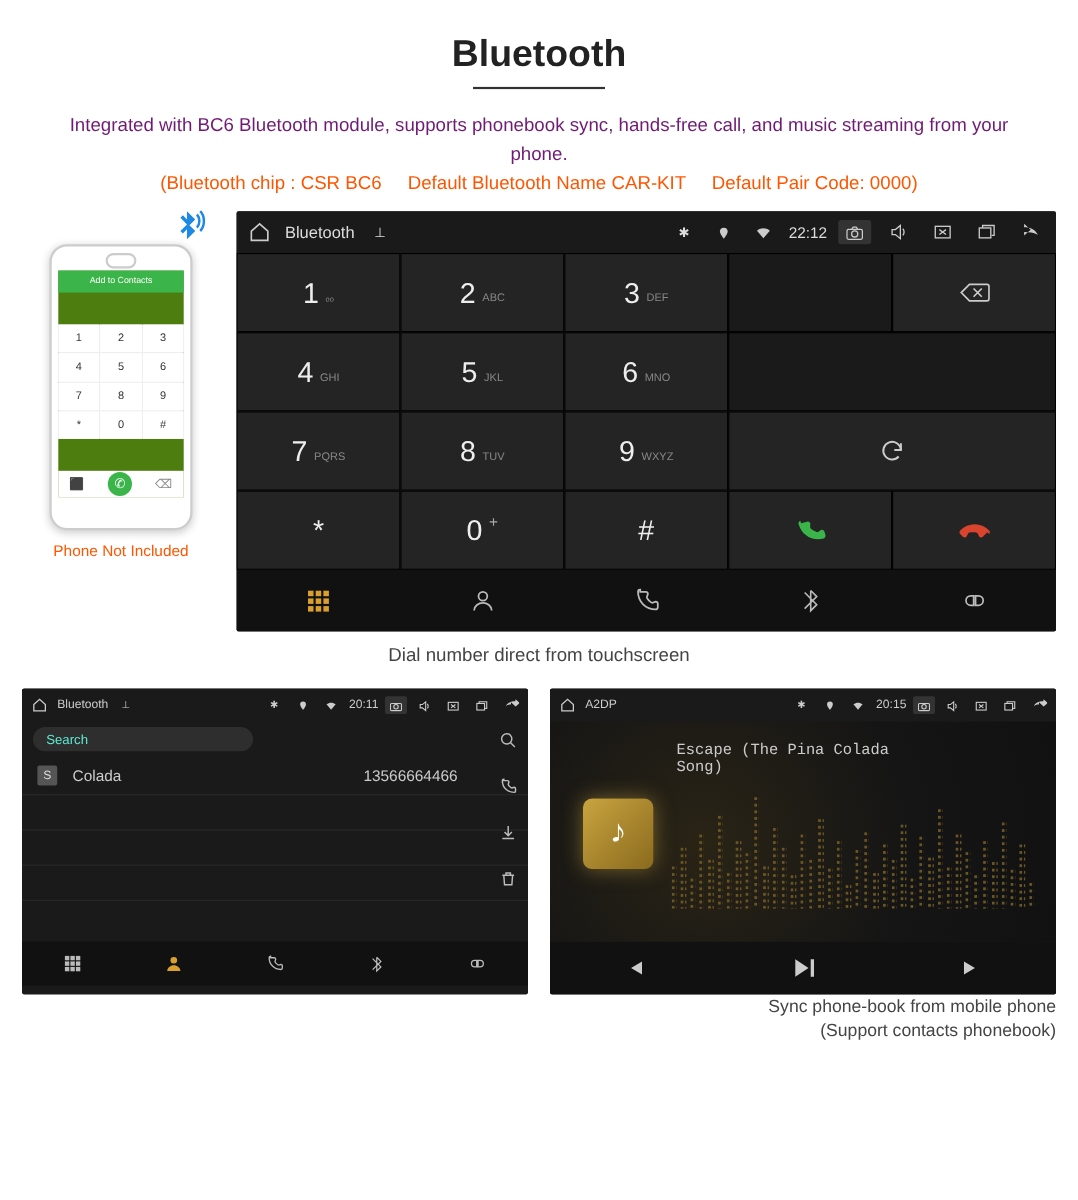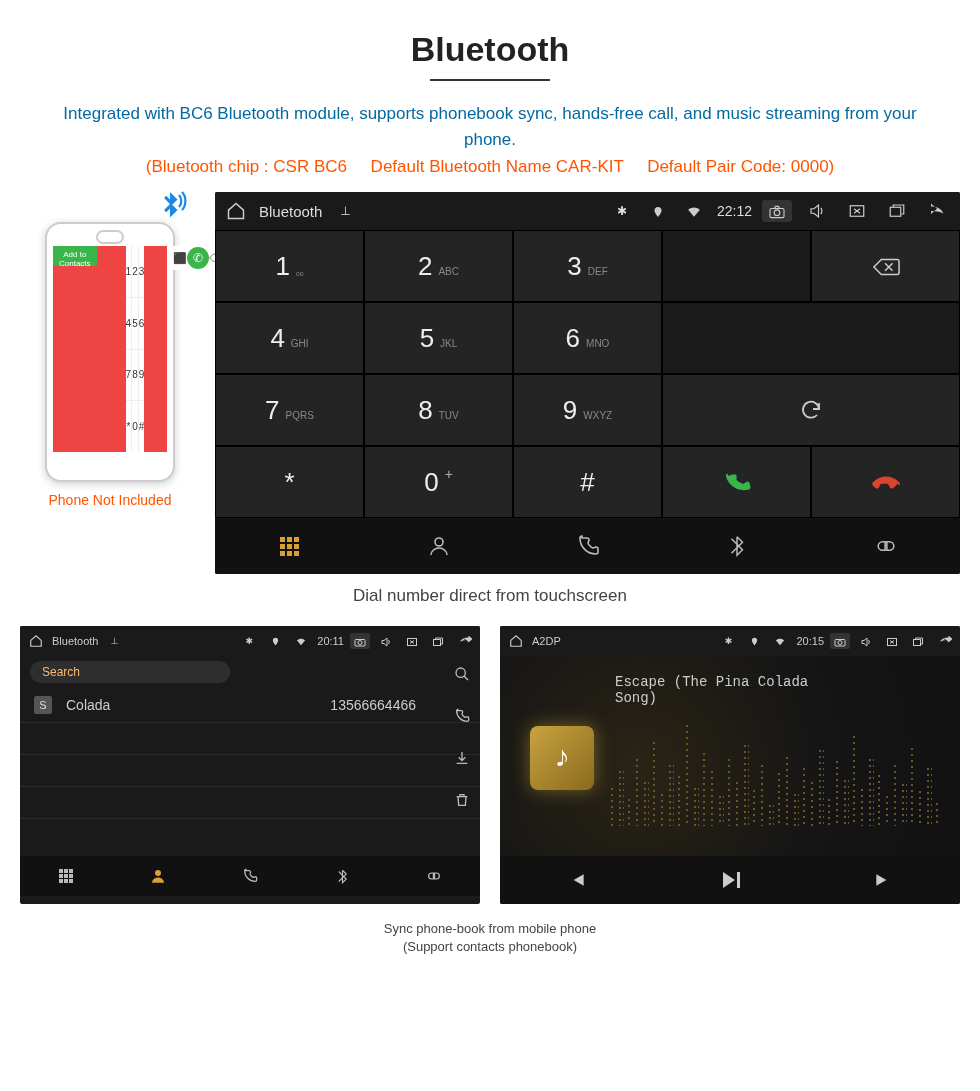--- a/index.html
+++ b/index.html
@@ -25,7 +25,7 @@
 .subtitle {
   text-align: center;
   font-size: 17px;
-  color: #0369a1;
+  color: #701a75;
   line-height: 1.5;
   padding: 0 60px;
 }

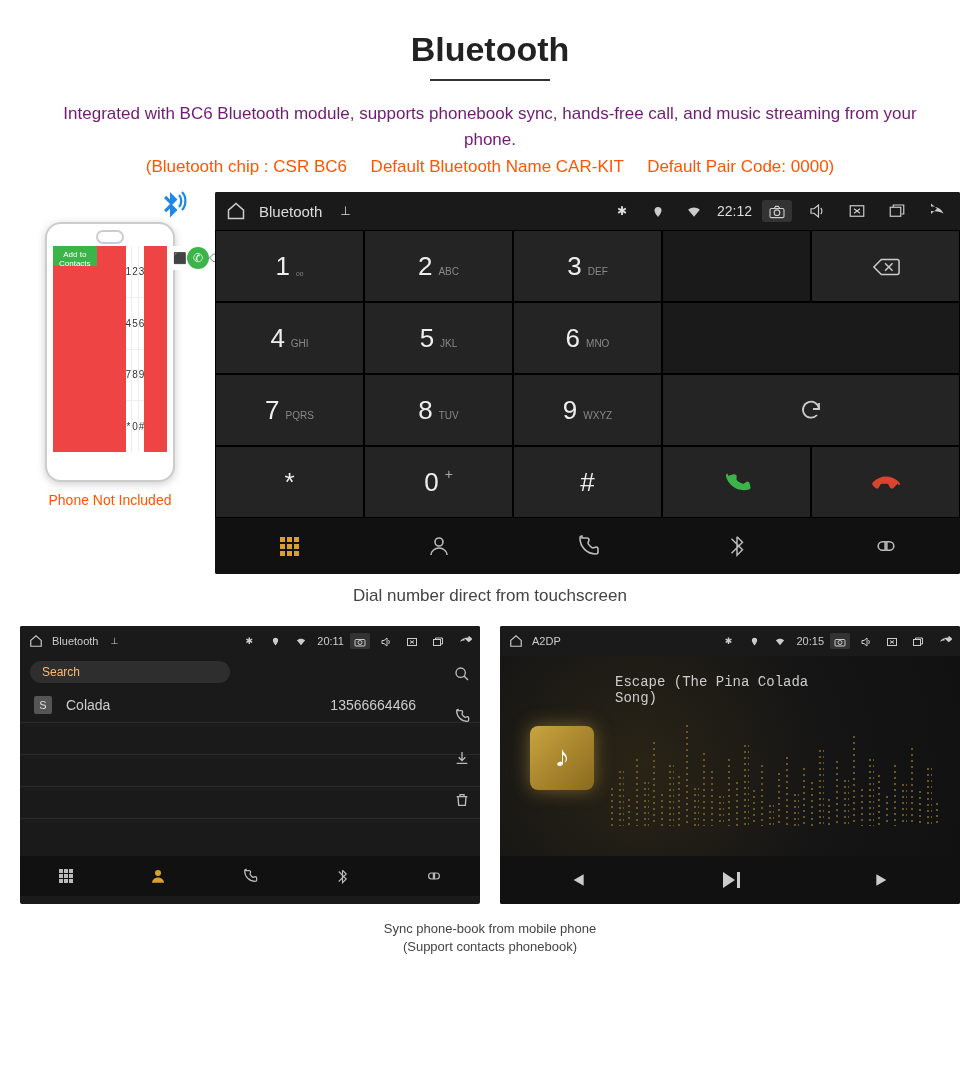--- a/index.html
+++ b/index.html
@@ -69,9 +69,10 @@
   left: 6px;
   right: 6px;
   bottom: 28px;
-  background: #ef4444;
+  background: #4d7c0f;
   font-size: 7px;
   display: flex;
+  flex-direction: column;
   gap: 29px;
 }
 .phone-top-bar { background:#3bb54a; height:20px; color:#fff; font-size:8px; padding:4px 6px; }

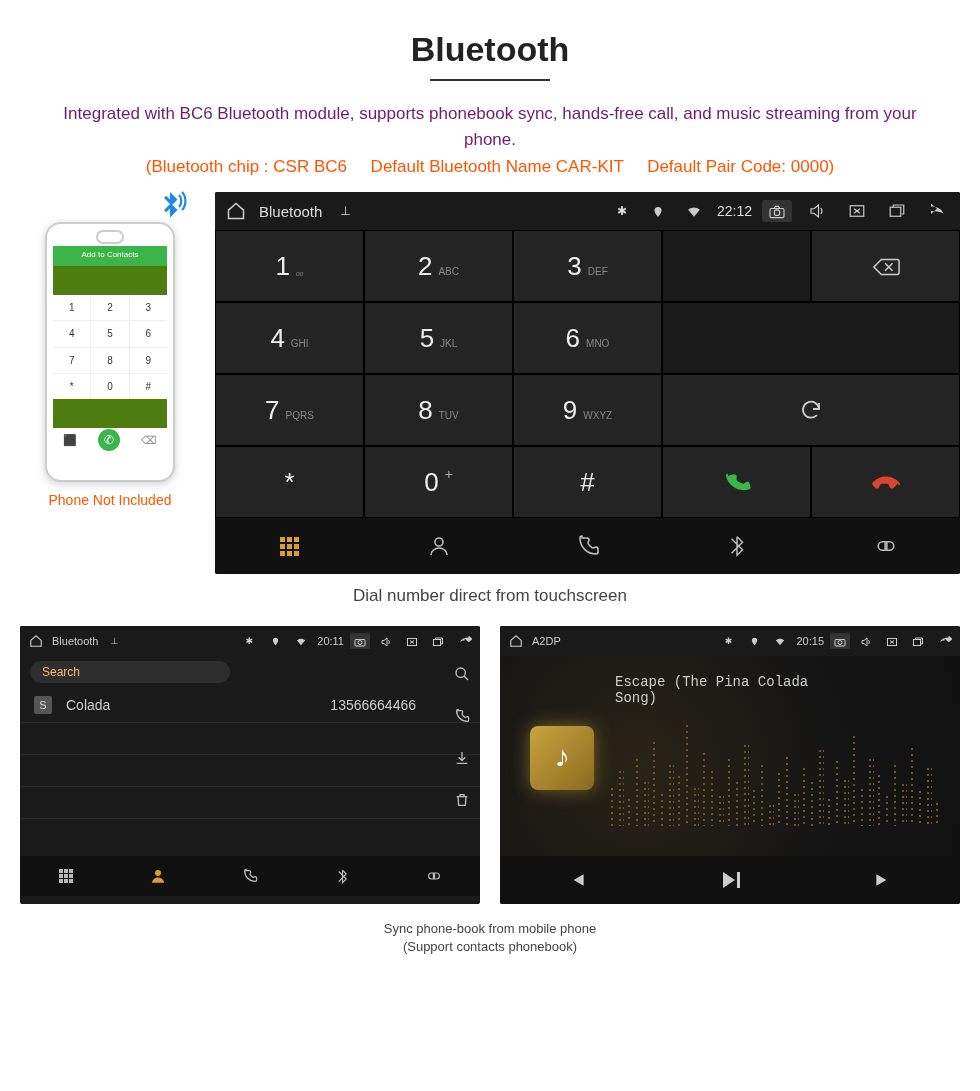--- a/index.html
+++ b/index.html
@@ -200,7 +200,7 @@
   background:#2e2e2e;
   border-radius:14px;
   font-size:12px;
-  color:#fdba74;
+  color:#5eead4;
   padding:4px 12px;
   width:200px;
 }

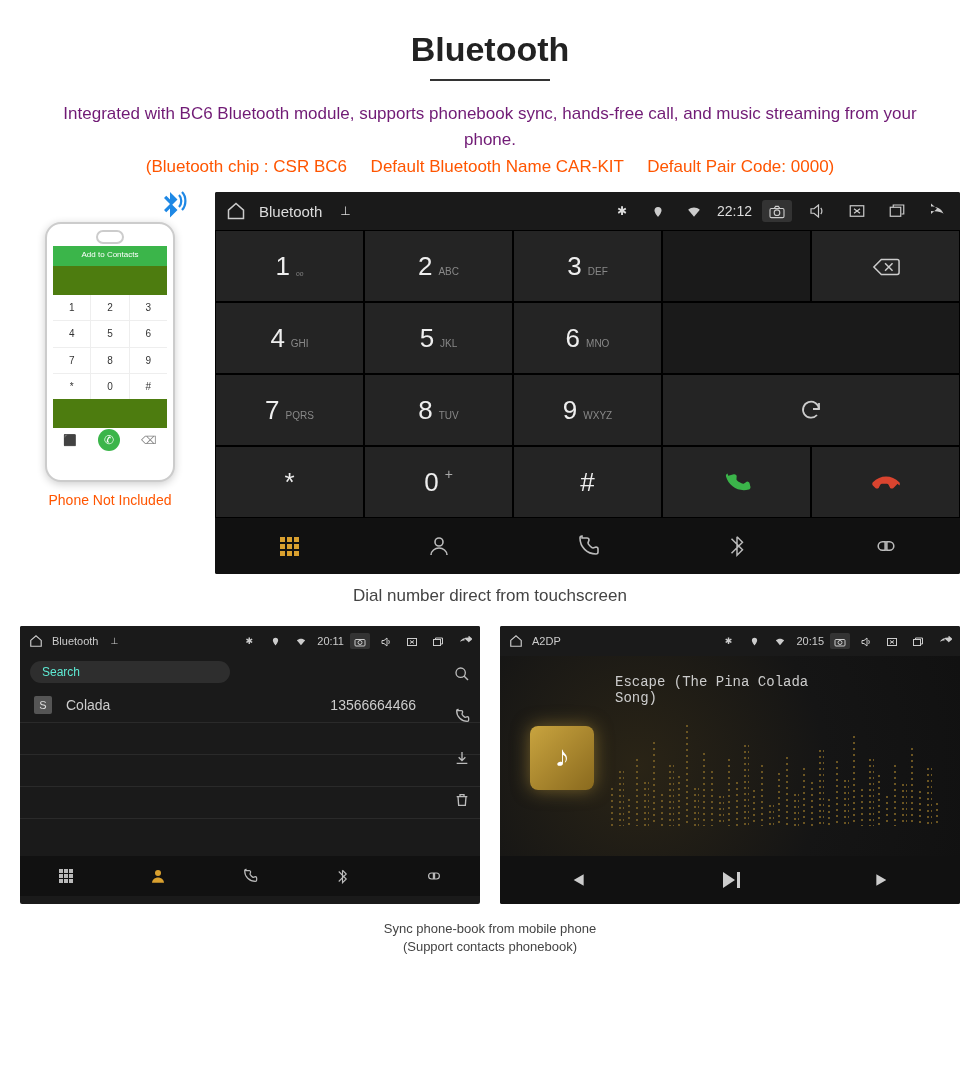--- a/index.html
+++ b/index.html
@@ -292,7 +292,7 @@
   gap:20px;
   padding:0 20px 30px;
 }
-.caption-row .cap{flex:1;text-align:center;font-size:13px;color:#444;line-height:1.4;padding-top:16px;}
+.caption-row .cap{flex:1;text-align:right;font-size:16px;color:#444;line-height:1.4;padding-top:1px;}
 
 svg { display:inline-block; vertical-align:middle; }
 </style>

